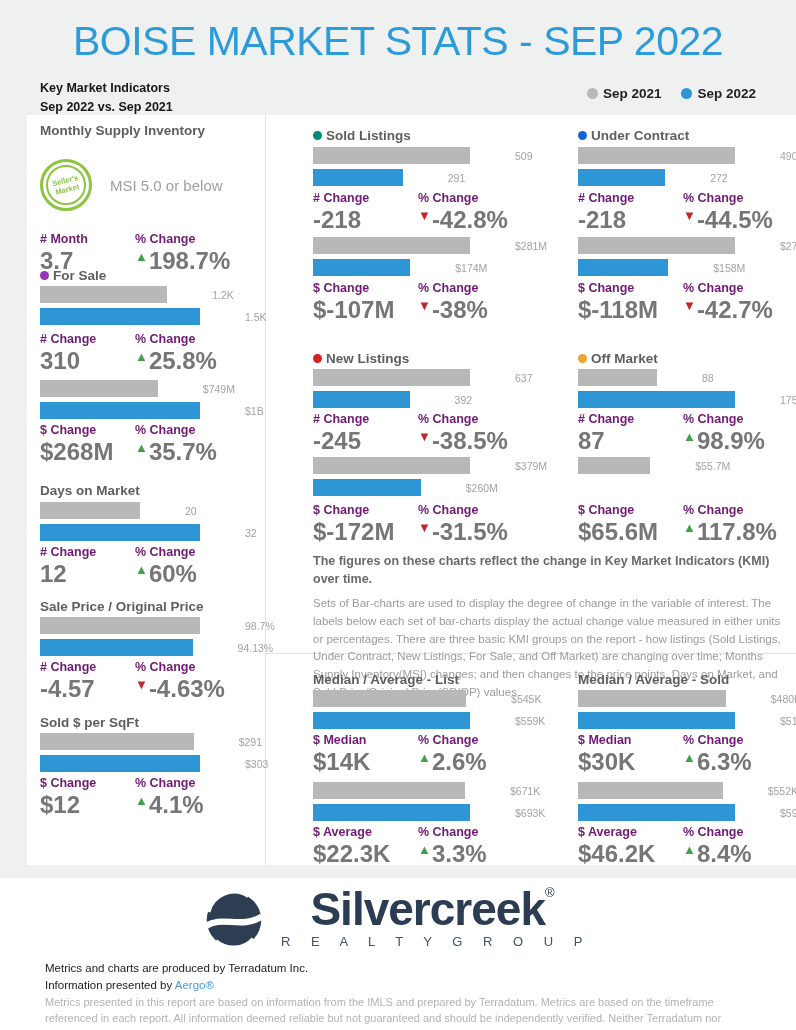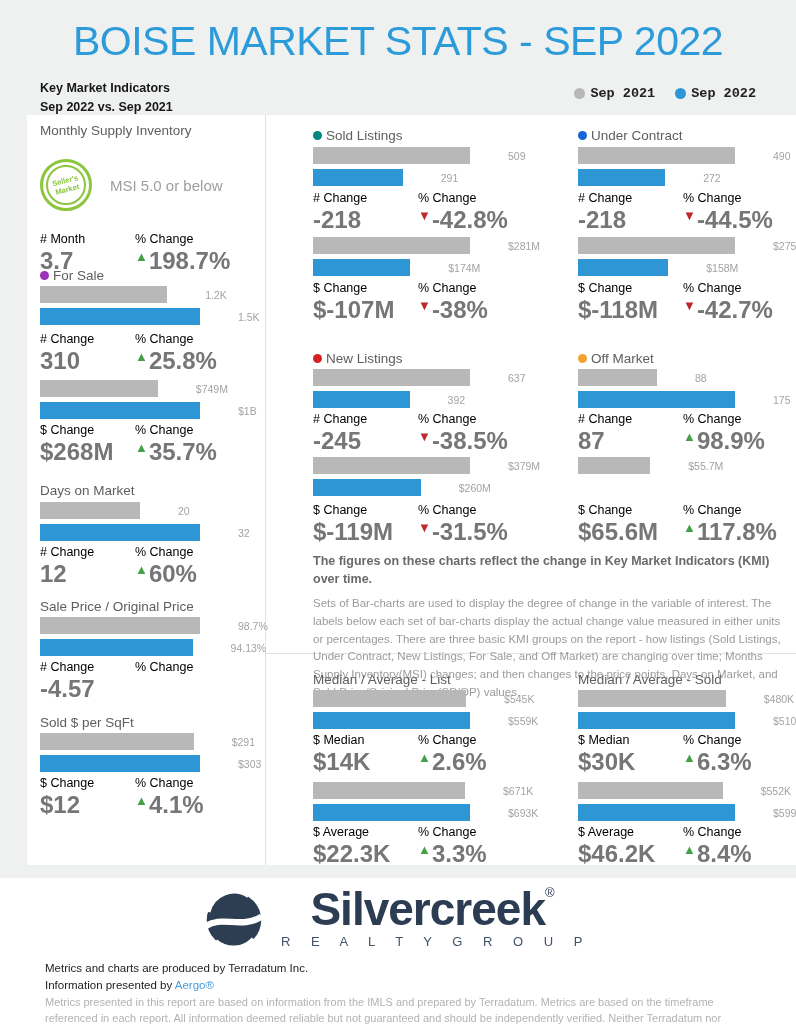--- a/index.html
+++ b/index.html
@@ -16,7 +16,7 @@
   }
   .kicker{position:absolute;left:40px;top:79px;font-size:12.5px;font-weight:700;color:#161616;line-height:1.5;}
   .legend{position:absolute;right:40px;top:86px;display:flex;gap:20px;align-items:center;}
-  .legend-item{display:flex;align-items:center;gap:5px;font-family:Liberation Mono, monospace;}
+  .legend-item{display:flex;align-items:center;gap:5px;}
   .legend-dot{width:11px;height:11px;border-radius:50%;display:inline-block;}
   .legend-label{font-size:13.5px;font-weight:700;color:#222;}
   

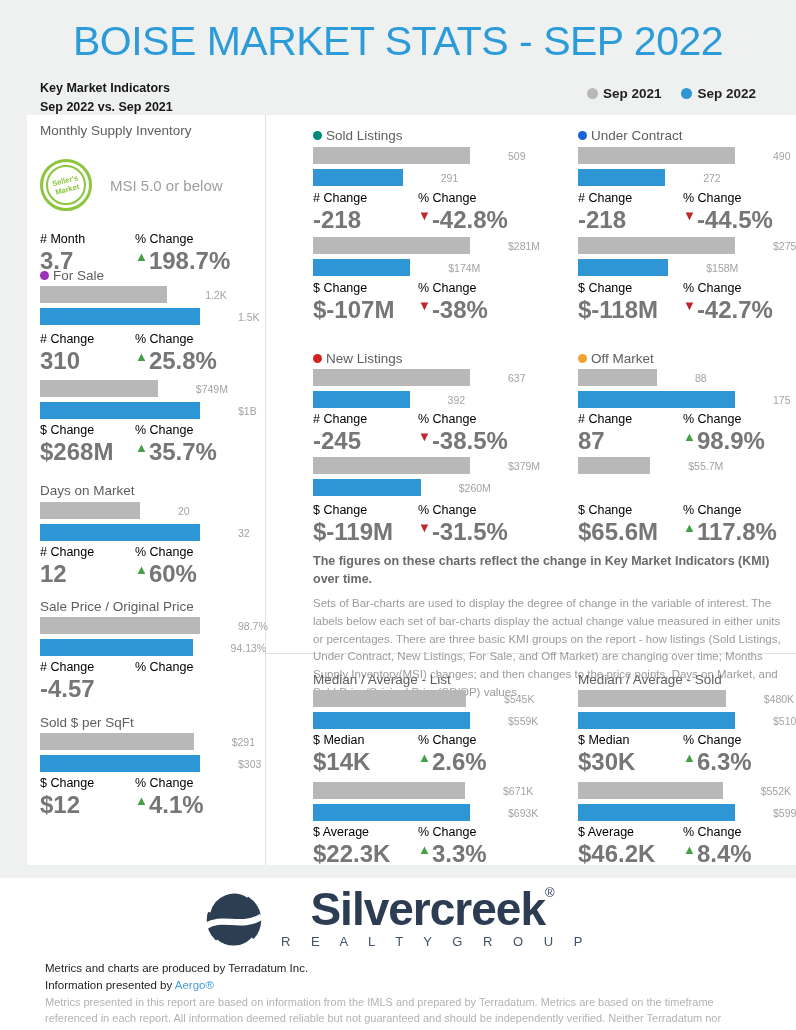--- a/index.html
+++ b/index.html
@@ -24,7 +24,7 @@
   .vdivider{position:absolute;left:238px;top:0;width:1px;height:750px;background:#e2e2e2;}
   .hdivider{position:absolute;left:238px;top:538px;width:531px;height:1px;background:#e2e2e2;}
   .sec{position:absolute;}
-  .sec-title{font-size:13.5px;font-weight:400;color:#5e5e5e;display:flex;align-items:center;}
+  .sec-title{font-size:13.5px;font-weight:700;color:#5e5e5e;display:flex;align-items:center;}
   .dot{width:9px;height:9px;border-radius:50%;display:inline-block;margin-right:4px;flex:0 0 auto;}
   
   .bars{--bw:157px;}

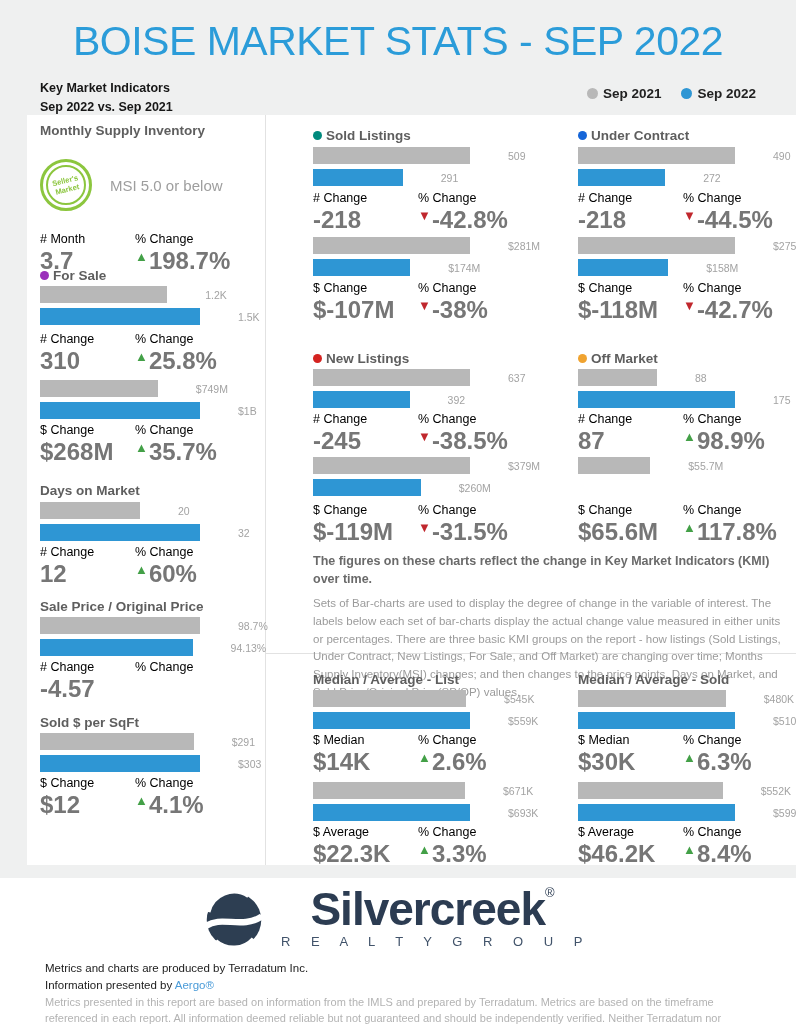--- a/index.html
+++ b/index.html
@@ -33,7 +33,7 @@
   .bar{height:17px;flex:0 0 auto;}
   .bar-prev{background:#b8b8b8;}
   .bar-curr{background:#2e96d4;}
-  .bar-label{font-size:10.5px;color:#a3a3a3;margin-left:5px;white-space:nowrap;padding-left:33px;}
+  .bar-label{font-size:10.5px;color:#a3a3a3;margin-left:12px;white-space:nowrap;padding-left:33px;}
   
   .stats{display:grid;grid-template-columns:95px 1fr;width:215px;}
   .cols-mid{grid-template-columns:105px 1fr;width:235px;}

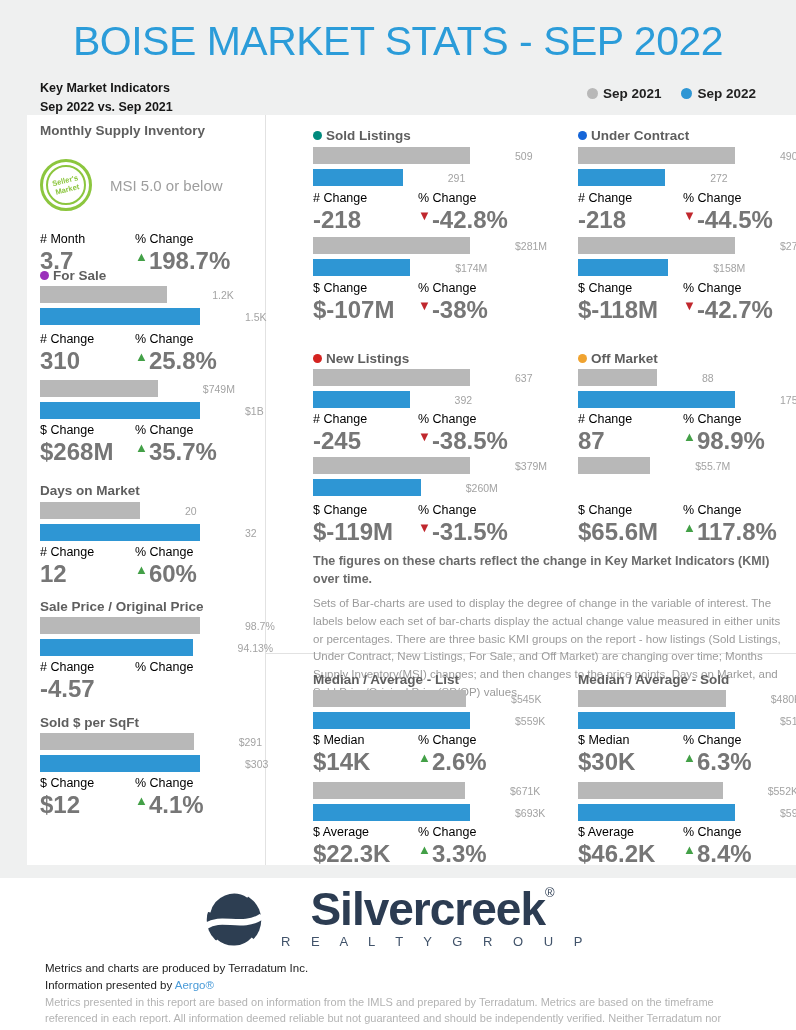--- a/index.html
+++ b/index.html
@@ -37,7 +37,7 @@
   
   .stats{display:grid;grid-template-columns:95px 1fr;width:215px;}
   .cols-mid{grid-template-columns:105px 1fr;width:235px;}
-  .stat-label{font-size:12.5px;font-weight:400;color:#000000;}
+  .stat-label{font-size:12.5px;font-weight:700;color:#701a75;}
   .stat-value{font-size:24px;font-weight:700;color:#767676;margin-top:1px;white-space:nowrap;}
   .arrow{font-size:13px;display:inline-block;vertical-align:top;margin-top:2px;margin-right:1px;}
   .arrow.up{color:#43a047;}

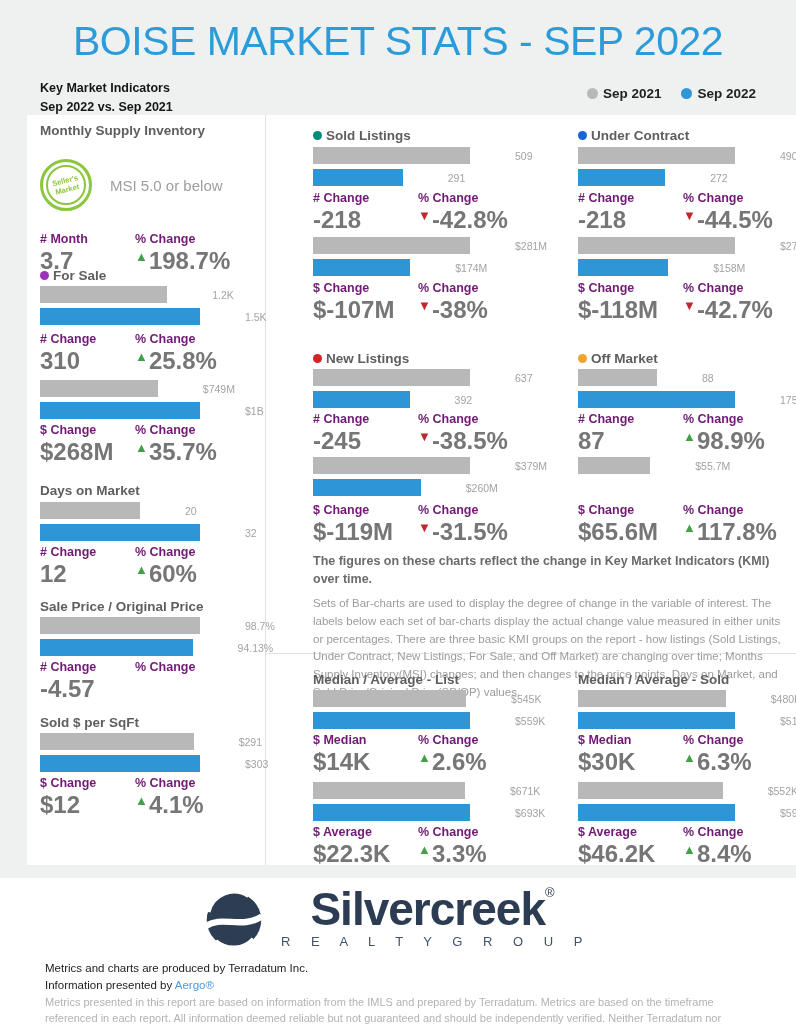--- a/index.html
+++ b/index.html
@@ -305,7 +305,7 @@
   <div class="sec stats cols-mid" style="left:286px;top:388px">
       <div>
         <div class="stat-label">$ Change</div>
-        <div class="stat-value">$-119M</div>
+        <div class="stat-value">$-172M</div>
       </div>
       <div>
         <div class="stat-label">% Change</div>

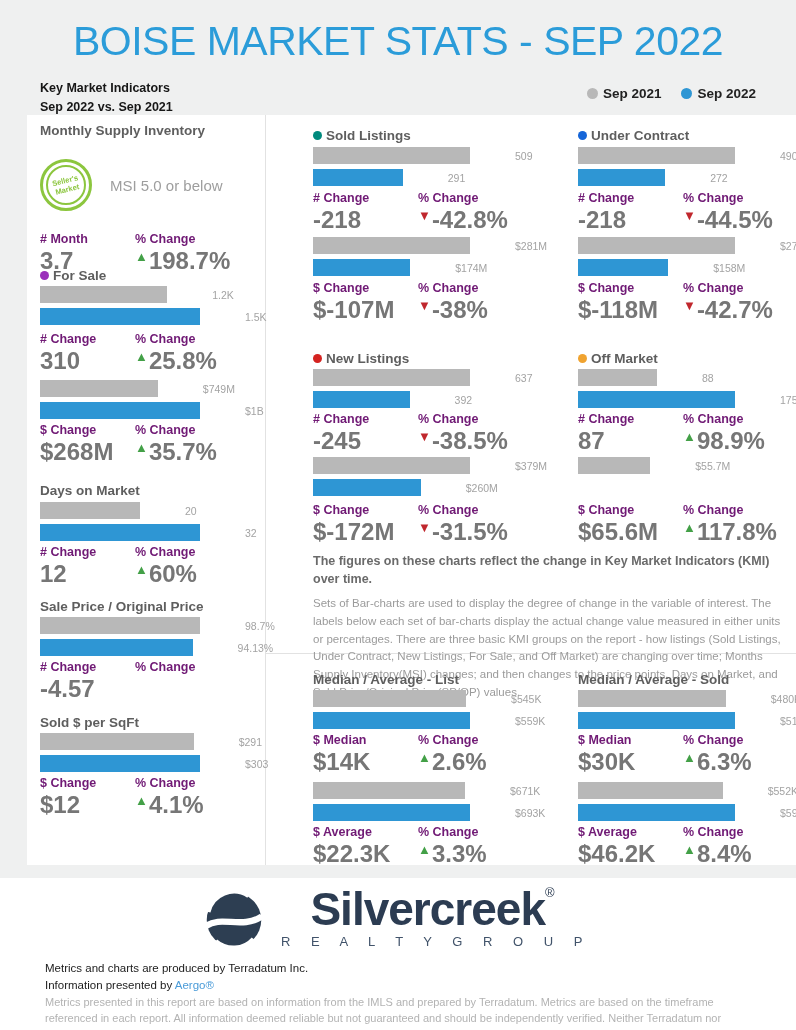--- a/index.html
+++ b/index.html
@@ -198,6 +198,7 @@
       </div>
       <div>
         <div class="stat-label">% Change</div>
+        <div class="stat-value"><span class="arrow down">▼</span>-4.63%</div>
       </div>
     </div>
 

